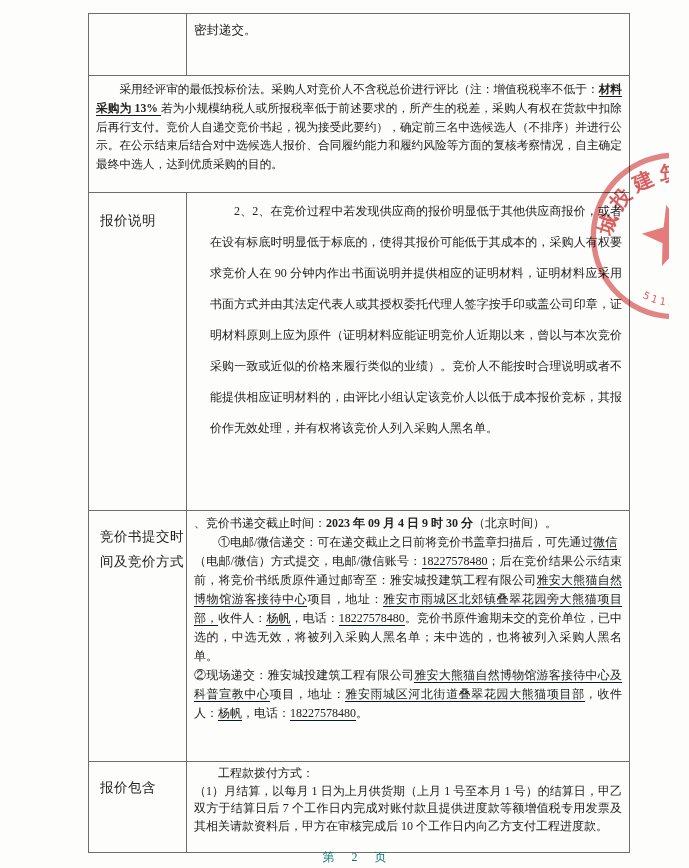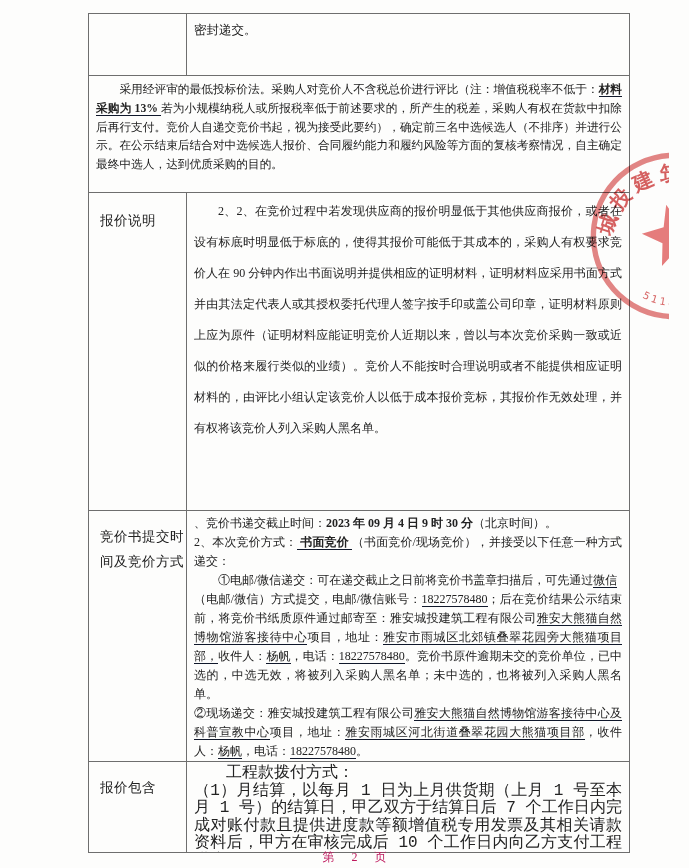--- a/index.html
+++ b/index.html
@@ -49,7 +49,7 @@
   
   .r0{height:61px;}  .r0 .ccell{font-size:12.5px;line-height:20px;padding-top:6px;}
   .r1{height:116px;} .r1 .ccell{font-size:11.7px;line-height:18.8px;padding-top:5px;}
-  .r2{height:317px;} .r2 .ccell{font-size:12px;line-height:31px;padding-top:3px;}
+  .r2{height:317px;gap:16px;} .r2 .ccell{font-size:12px;line-height:31px;padding-top:3px;}
   .r3{height:250px;} .r3 .ccell{font-size:12px;line-height:19px;padding-top:3px;}
   .r3 .lcell{padding-top:13px;}
   .r4{height:90px;}  .r4 .ccell{font-size:16px;line-height:17.5px;padding-top:3px;font-family:Liberation Mono, monospace;}

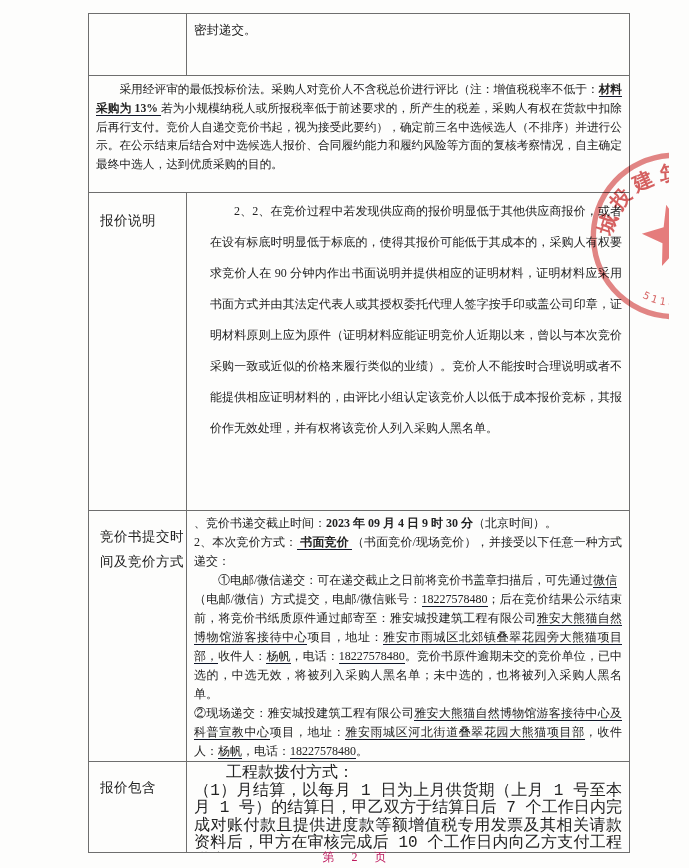--- a/index.html
+++ b/index.html
@@ -111,7 +111,6 @@
         </div>
         <div class="ccell">
           <p class="para"><span>、竞价书递交截止时间：</span><span class="b">2023 年 09 月 4 日 9 时 30 分</span><span>（北京时间）。</span></p>
-          <p class="para"><span>2、本次竞价方式：</span><span class="u b"> 书面竞价 </span><span>（书面竞价/现场竞价），并接受以下任意一种方式递交：</span></p>
           <p class="para indent"><span>①电邮/微信递交：可在递交截止之日前将竞价书盖章扫描后，可先通过</span><span class="u">微信</span><span>　（电邮/微信）方式提交，电邮/微信账号：</span><span class="u">18227578480</span><span>；后在竞价结果公示结束前，将竞价书纸质原件通过邮寄至：雅安城投建筑工程有限公司</span><span class="u">雅安大熊猫自然博物馆游客接待中心</span><span>项目，地址：</span><span class="u">雅安市雨城区北郊镇叠翠花园旁大熊猫项目部，</span><span>收件人：</span><span class="u">杨帆</span><span>，电话：</span><span class="u">18227578480</span><span>。竞价书原件逾期未交的竞价单位，已中选的，中选无效，将被列入采购人黑名单；未中选的，也将被列入采购人黑名单。</span></p>
           <p class="para"><span>②现场递交：雅安城投建筑工程有限公司</span><span class="u">雅安大熊猫自然博物馆游客接待中心及科普宣教中心</span><span>项目，地址：</span><span class="u">雅安雨城区河北街道叠翠花园大熊猫项目部</span><span>，收件人：</span><span class="u">杨帆</span><span>，电话：</span><span class="u">18227578480</span><span>。</span></p>
         </div>

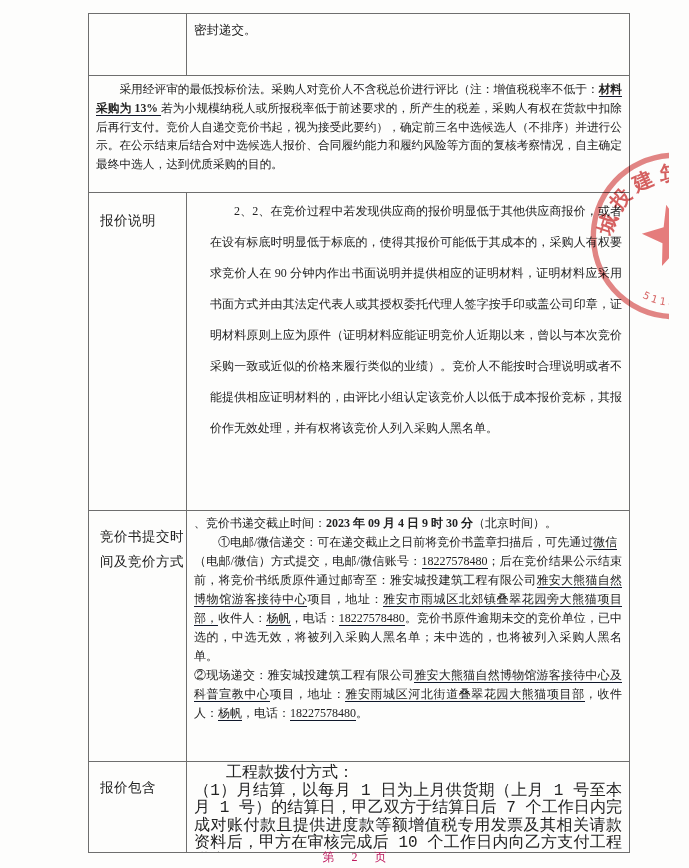--- a/index.html
+++ b/index.html
@@ -52,7 +52,7 @@
   .r2{height:317px;gap:16px;} .r2 .ccell{font-size:12px;line-height:31px;padding-top:3px;}
   .r3{height:250px;} .r3 .ccell{font-size:12px;line-height:19px;padding-top:3px;}
   .r3 .lcell{padding-top:13px;}
-  .r4{height:90px;}  .r4 .ccell{font-size:16px;line-height:17.5px;padding-top:3px;font-family:Liberation Mono, monospace;}
+  .r4{height:90px;}  .r4 .ccell{font-size:12px;line-height:17.5px;padding-top:3px;}
   .r4 .lcell{padding-top:13px;}
   .lline{white-space:nowrap;}
   

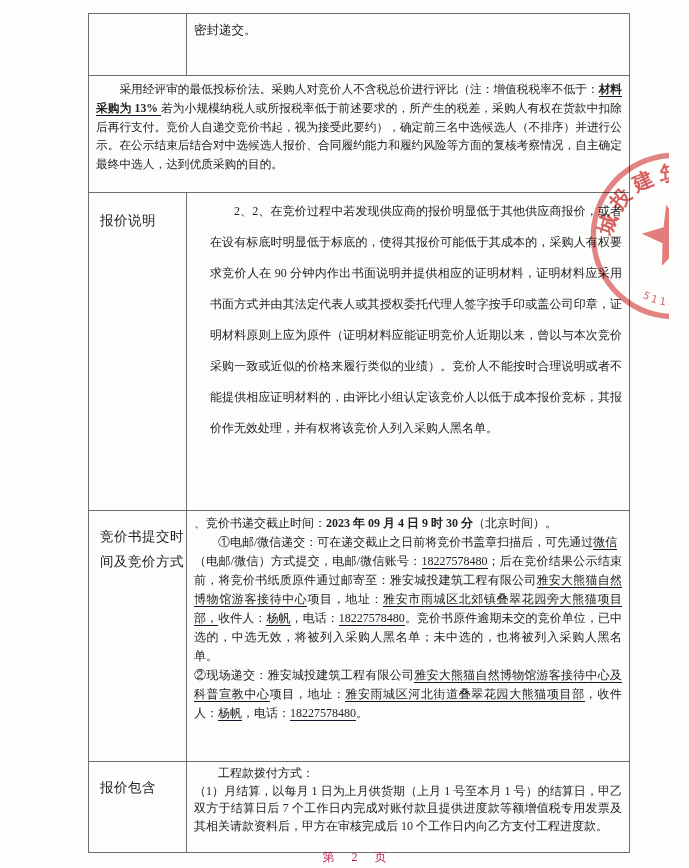--- a/index.html
+++ b/index.html
@@ -58,7 +58,7 @@
   
   .footer{
     position:absolute;left:88px;top:849px;width:540px;
-    text-align:center;font-size:12px;color:#be185d;letter-spacing:7px;
+    text-align:center;font-size:12px;color:#0f766e;letter-spacing:7px;
   }
   
   .stamp{

